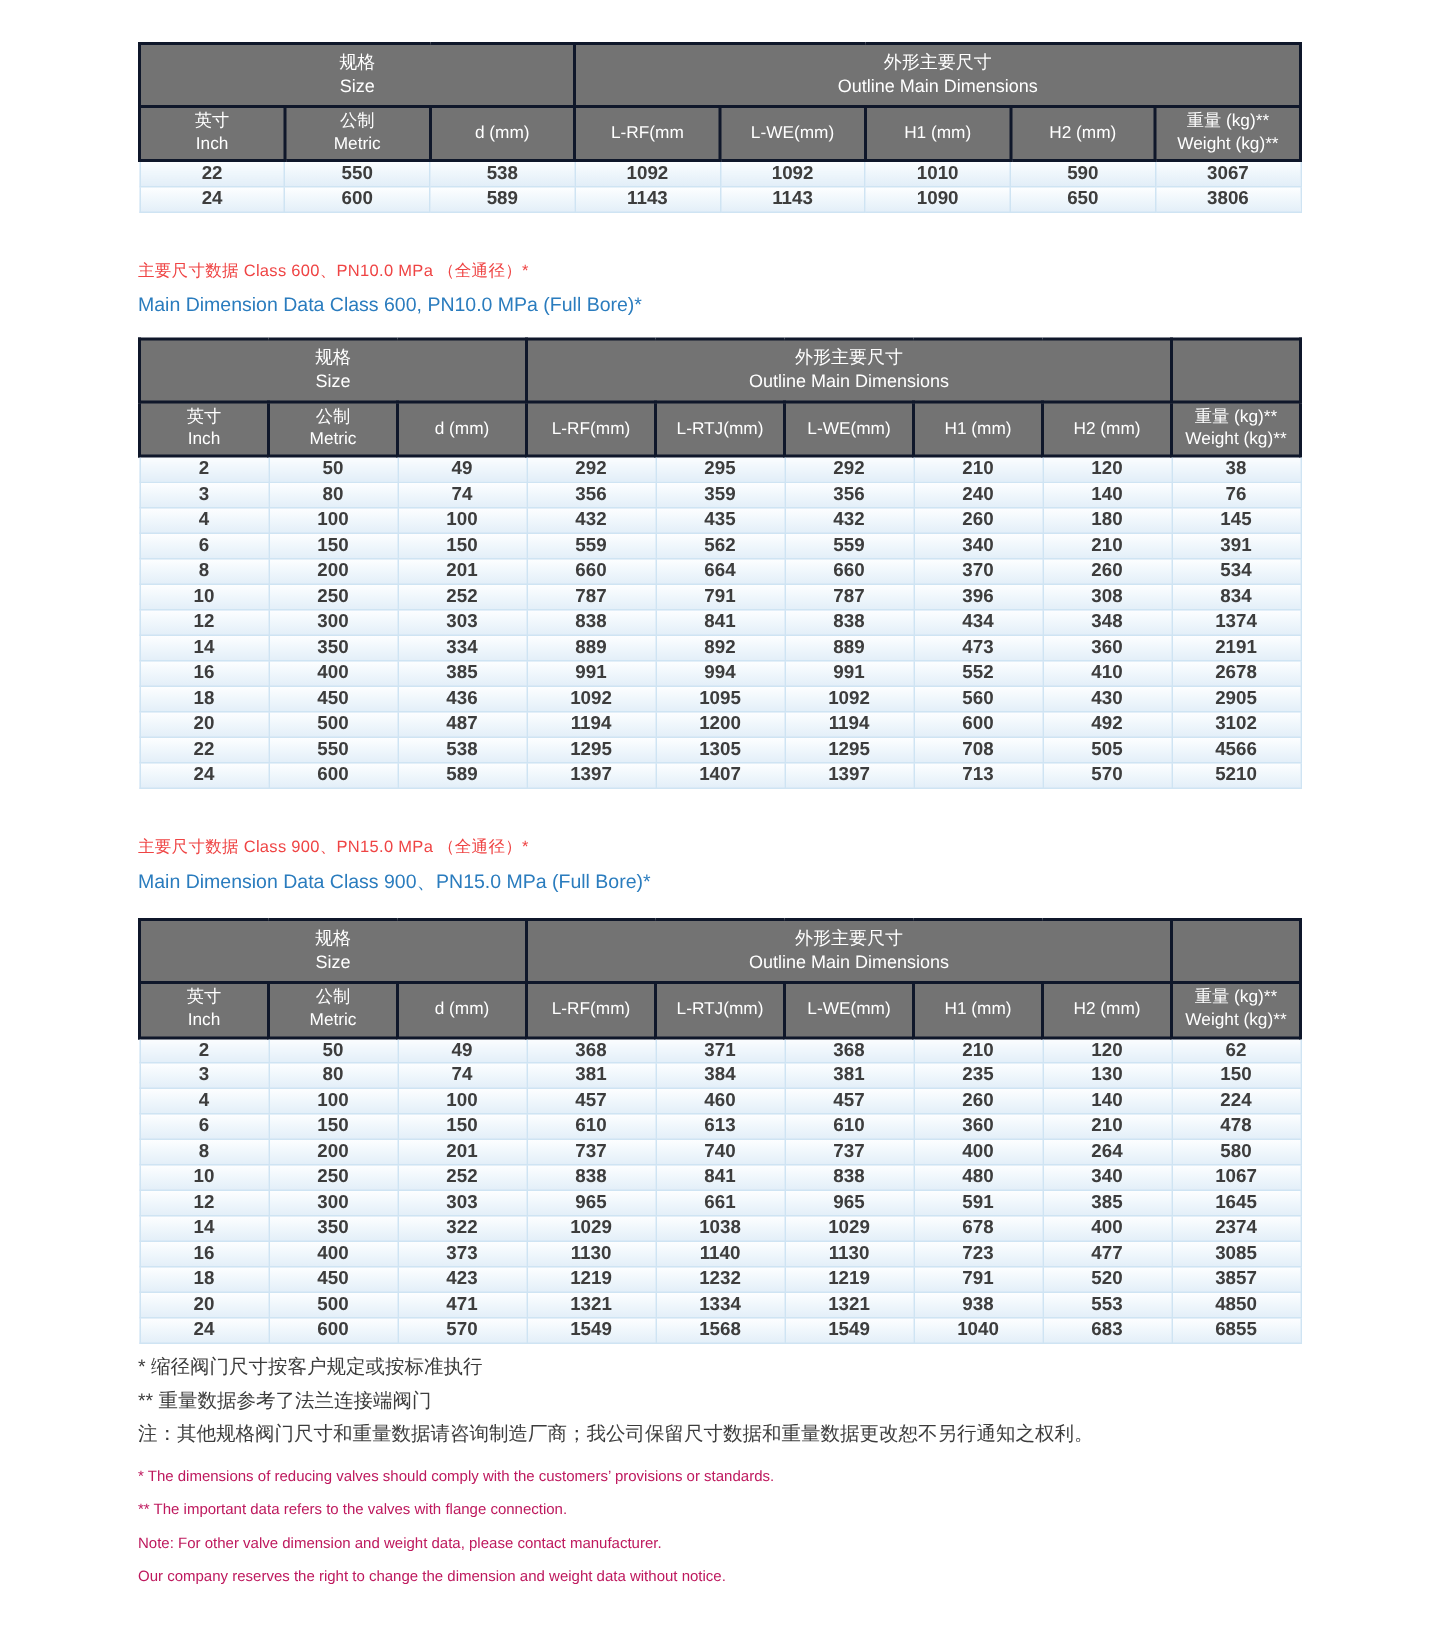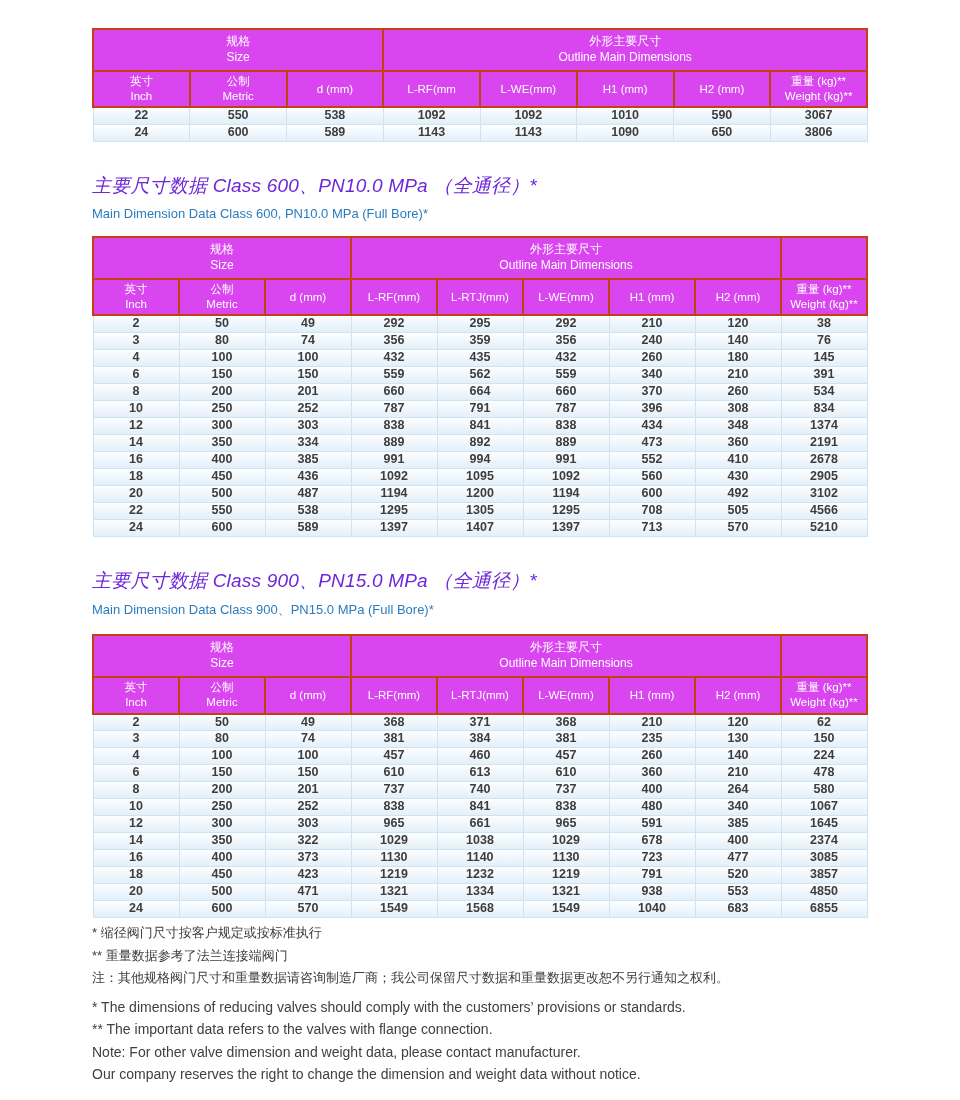--- a/index.html
+++ b/index.html
@@ -23,10 +23,10 @@
     table-layout: fixed;
   }
   table.dim-table th {
-    background: #d946ef;
+    background: #737373;
     color: #ffffff;
     font-weight: normal;
-    border: 2px solid #c2410c;
+    border: 2px solid #0f172a;
     font-size: 11.5px;
     line-height: 1.32;
     padding: 2px 1px;

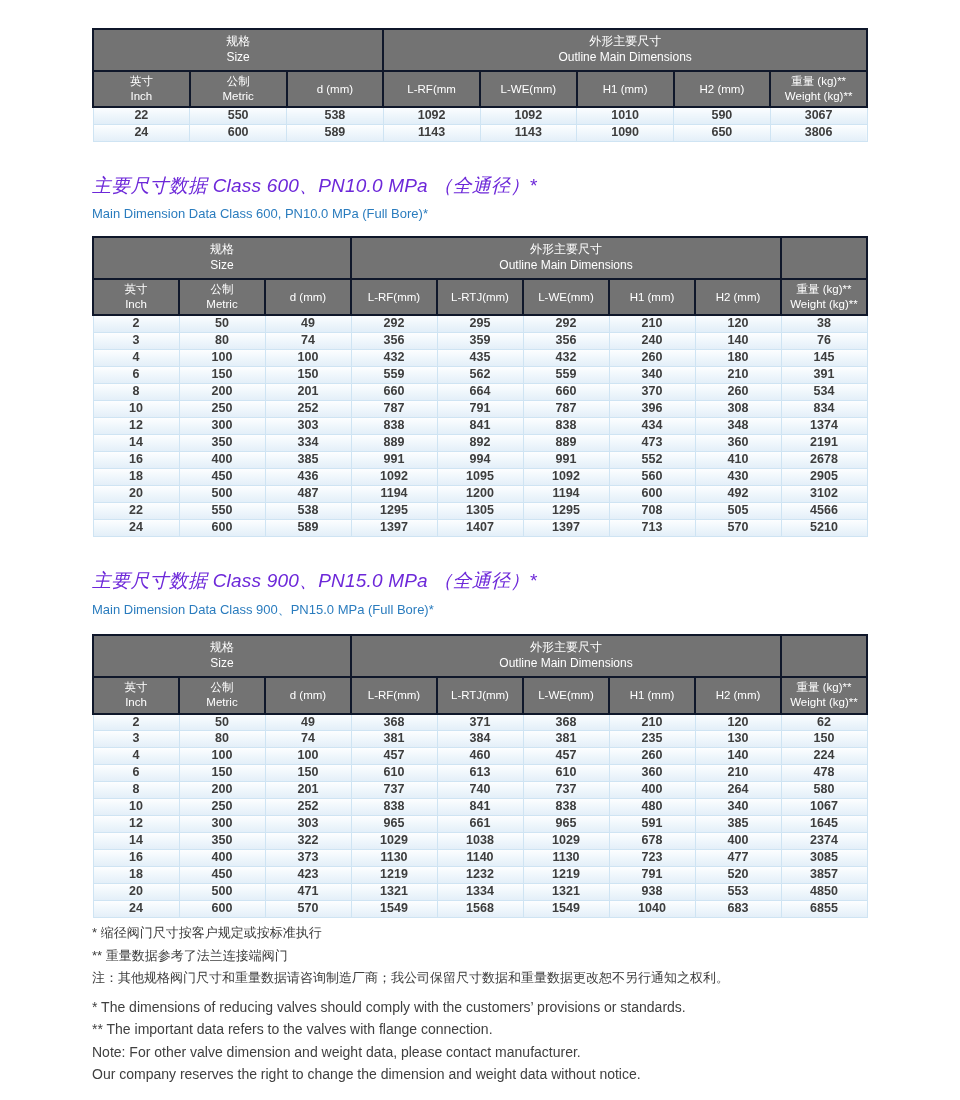--- a/index.html
+++ b/index.html
@@ -53,11 +53,10 @@
   
   .section-title { margin: 31px 0 15px 0; }
   .section-title .cn {
-    color: #6d28d9;
-    font-size: 19px;
+    color: #ef4444;
+    font-size: 11px;
     margin: 0 0 7px 0;
     letter-spacing: 0.2px;
-    font-style: italic;
   }
   .section-title .en {
     color: #2a7cbe;

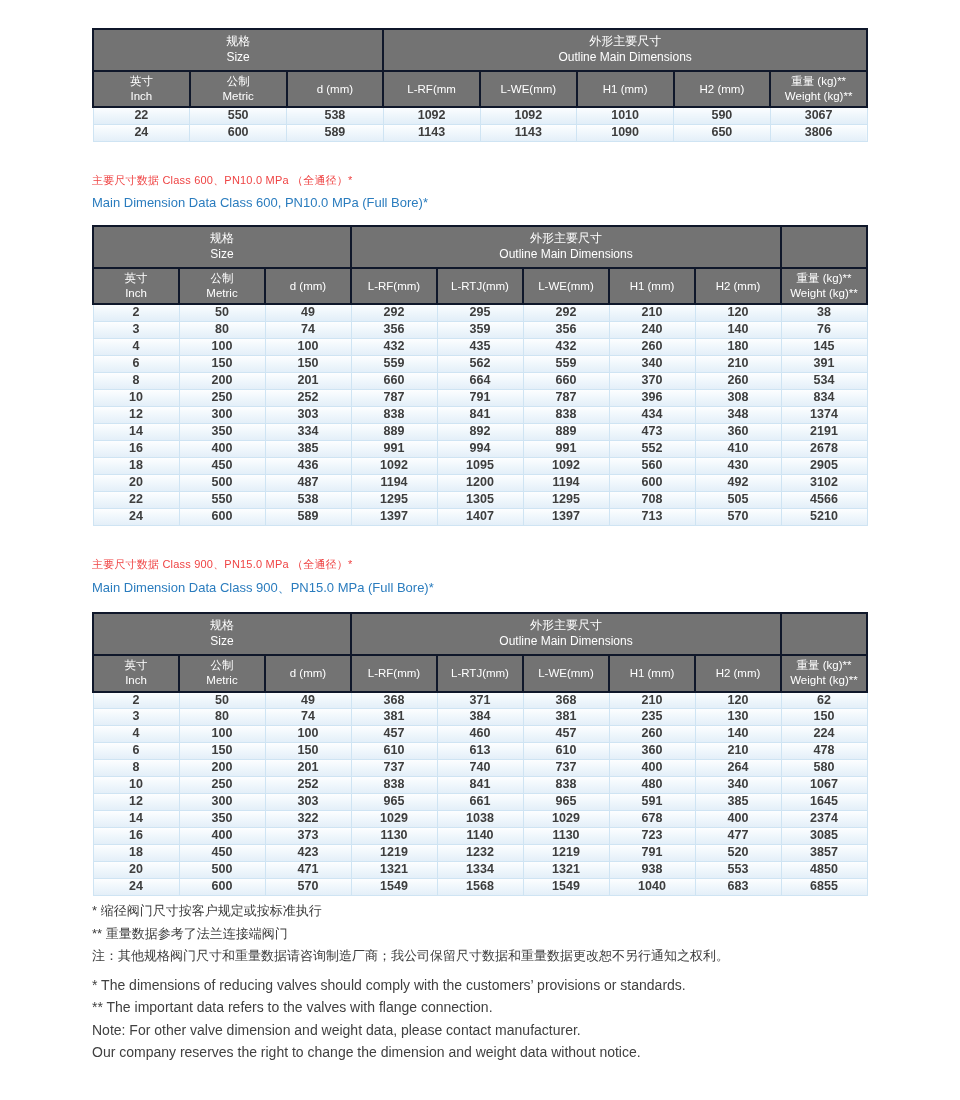--- a/index.html
+++ b/index.html
@@ -73,8 +73,8 @@
     line-height: 22.5px;
   }
   .footnotes .fn-en {
-    color: #404040;
-    font-size: 14px;
+    color: #be185d;
+    font-size: 10px;
     line-height: 22.5px;
   }
   .footnotes .fn-en-block { margin-top: 6px; }

